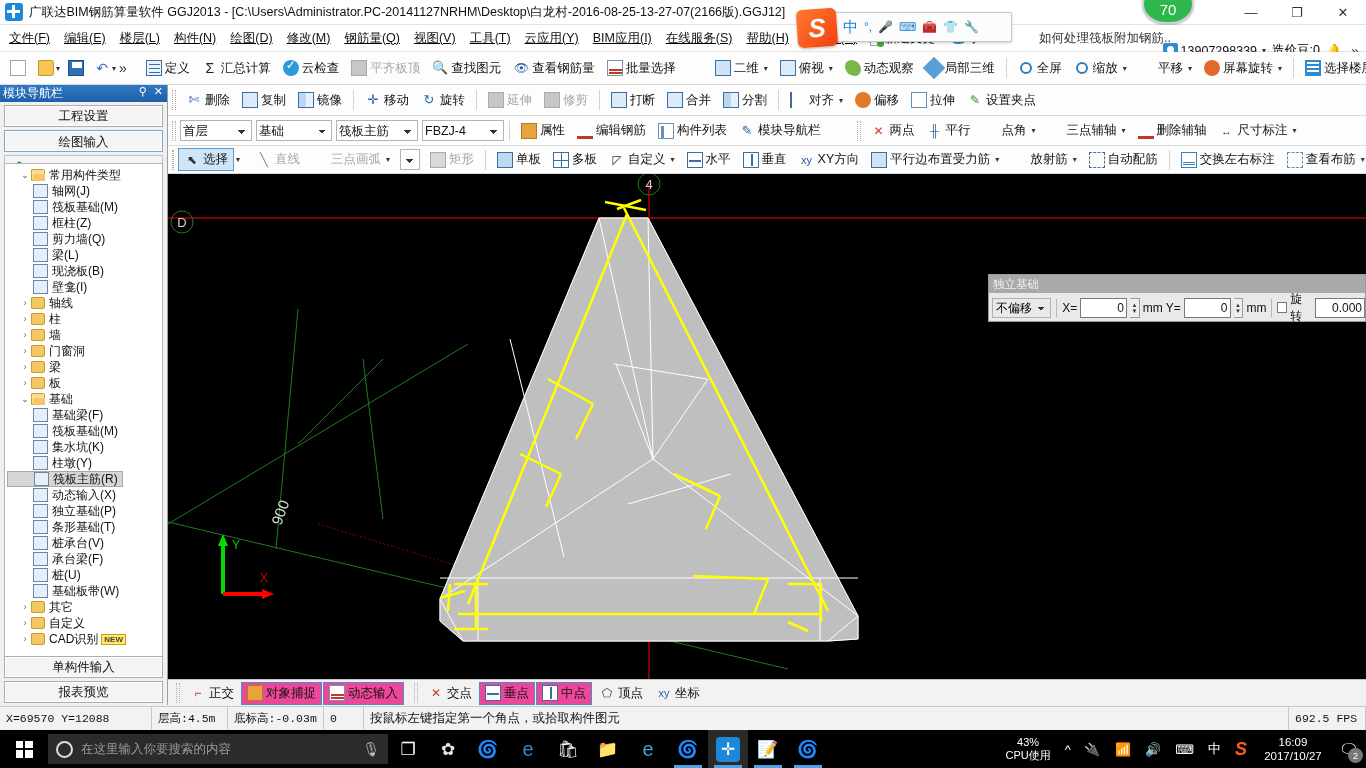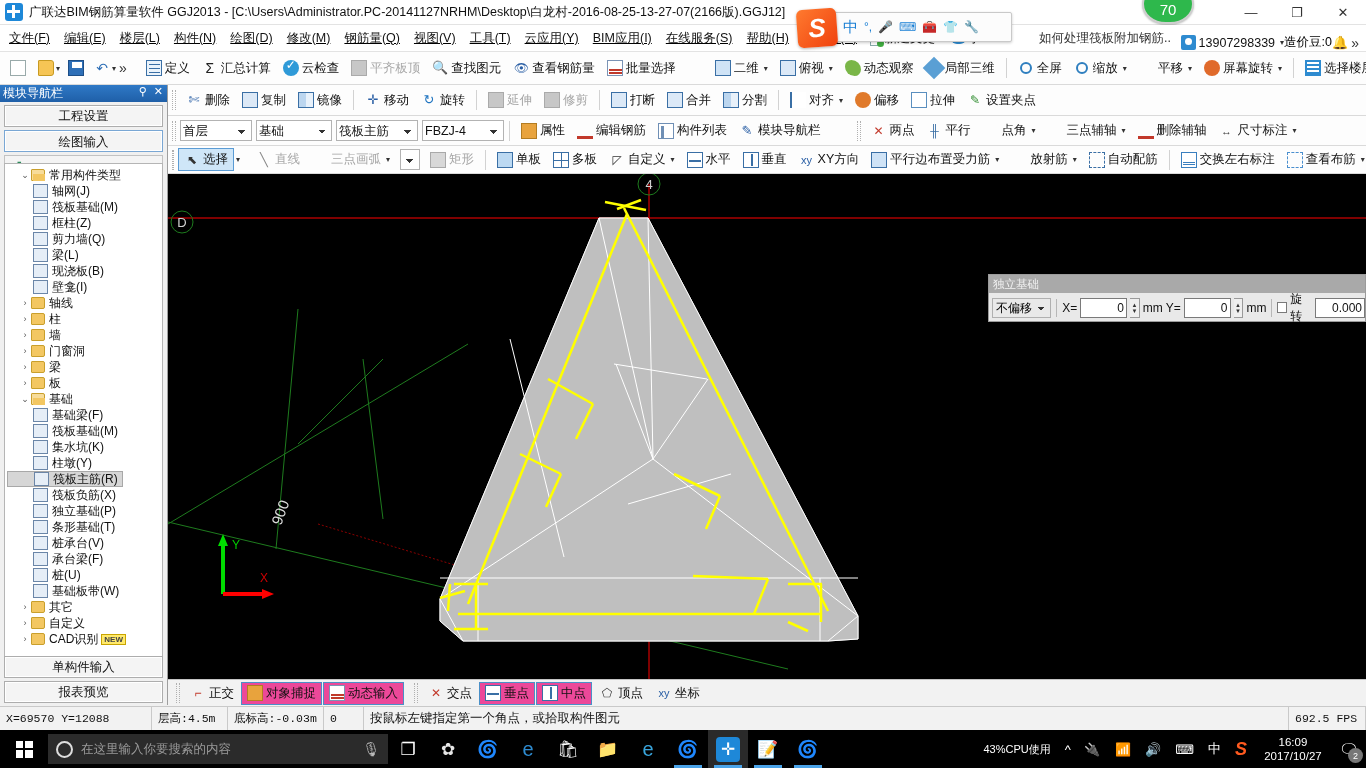--- a/index.html
+++ b/index.html
@@ -47,7 +47,7 @@
     background:#ffffff; display:flex; align-items:center; border-bottom:1px solid #e3e3e3;
   }
   .menu-item { padding:3px 7px; font-size:12.5px; color:#111; white-space:nowrap; }
-  .menu-right { position:absolute; right:4px; top:4px; height:27px; display:flex; align-items:center; }
+  .menu-right { position:absolute; right:4px; top:12px; height:27px; display:flex; align-items:center; gap:6px; }
   .user-pill { display:flex; align-items:center; gap:3px; font-size:12.5px; color:#111; }
   .user-ic {
     width:15px;height:15px;background:#2e8bd0;border-radius:2px;position:relative;

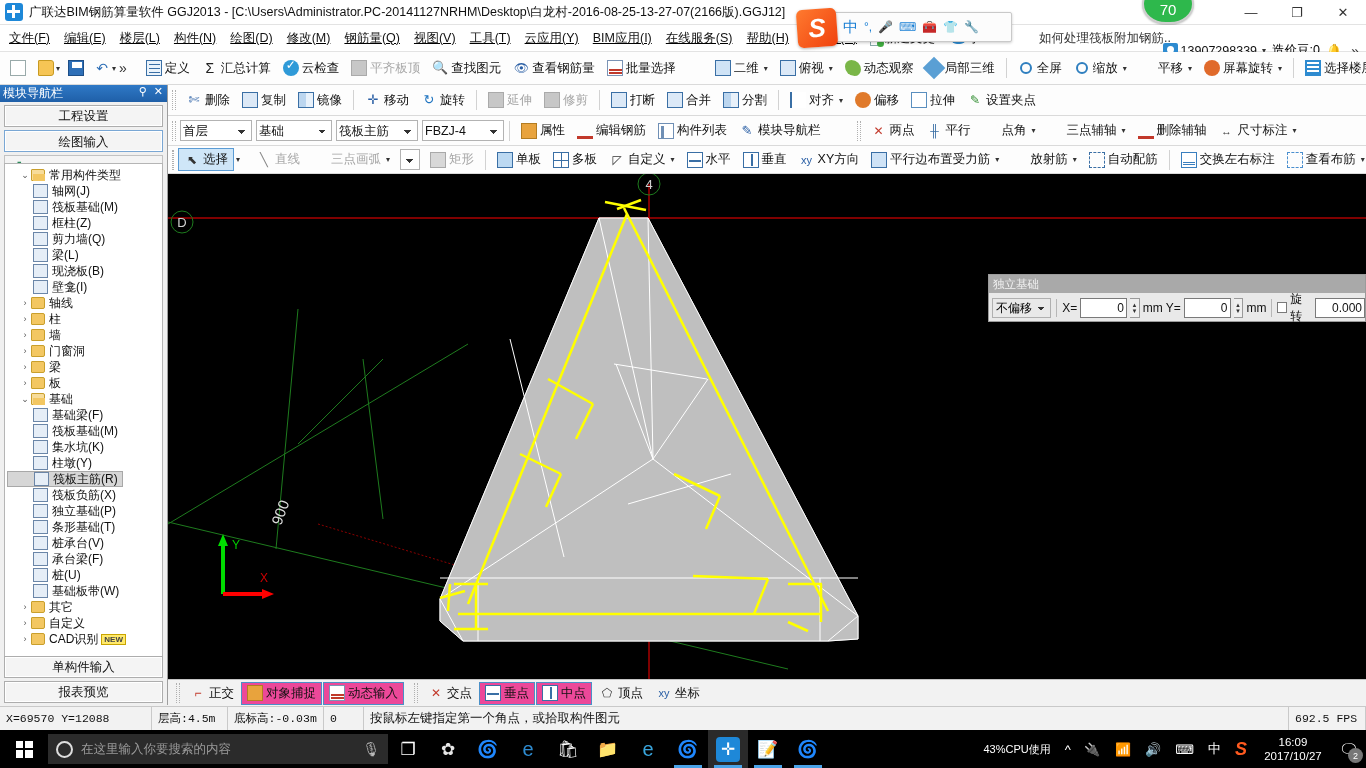--- a/index.html
+++ b/index.html
@@ -729,7 +729,7 @@
         </div>
         <div class="tnode indent2">
           <span class="leaf-ic"></span>
-          <span>筏板负筋(X)</span>
+          <span>动态输入(X)</span>
         </div>
         <div class="tnode indent2">
           <span class="leaf-ic"></span>

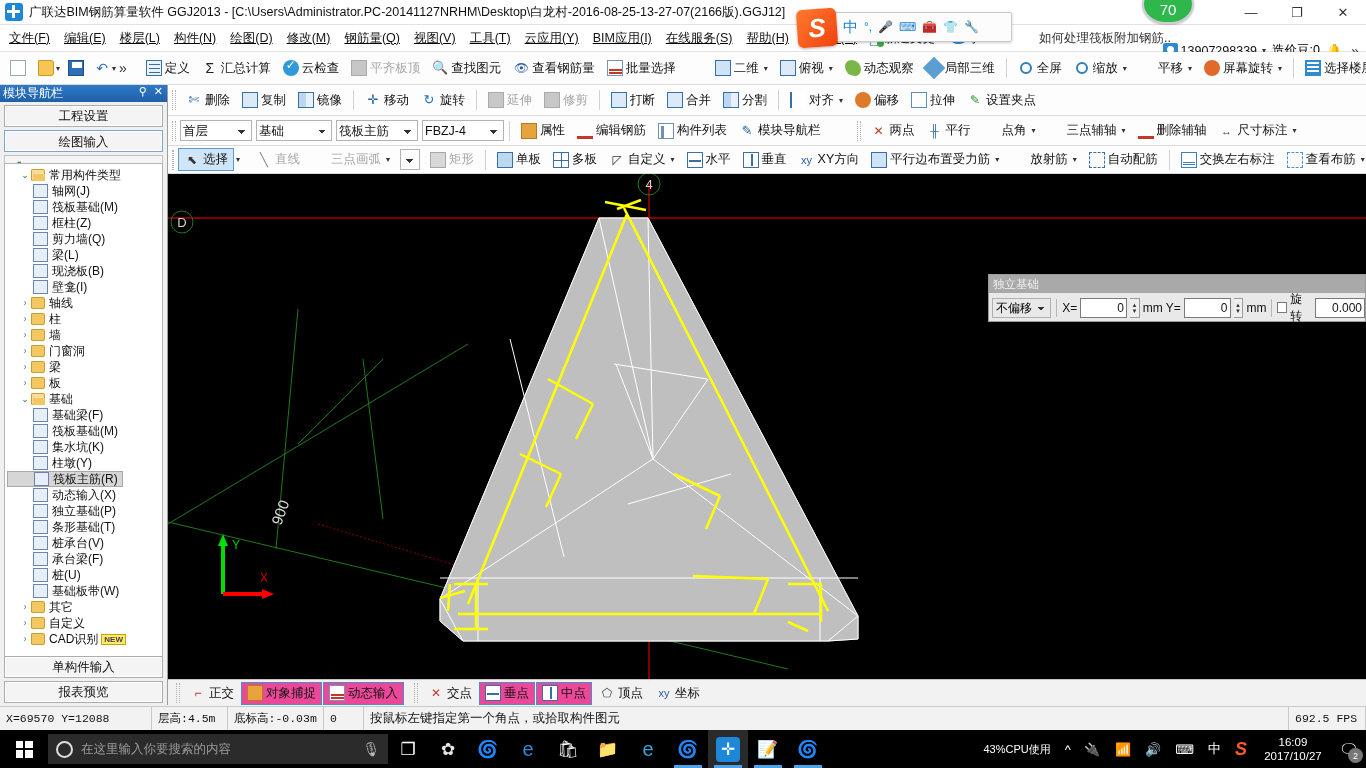--- a/index.html
+++ b/index.html
@@ -254,7 +254,7 @@
   .tskicon.run:after { content:""; position:absolute; bottom:0; left:6px; right:6px; height:3px; background:#4aa3e8; }
   .tray { position:absolute; right:0; top:0; height:38px; display:flex; align-items:center; gap:0; }
   .traycell { padding:0 7px; color:#fff; font-size:13px; display:flex; align-items:center; height:38px; }
-  .cpu { flex-direction:row; justify-content:center; font-size:11px; line-height:13px; color:#fff; }
+  .cpu { flex-direction:column; justify-content:center; font-size:11px; line-height:13px; color:#fff; }
   .clock { flex-direction:column; justify-content:center; font-size:11.5px; line-height:14px; color:#fff; text-align:center; padding:0 10px; }
   .action { position:relative; }
   .action .badge { position:absolute; right:3px; bottom:5px; width:15px; height:15px; border-radius:50%; background:#777; color:#fff; font-size:9px; display:flex; align-items:center; justify-content:center; }

